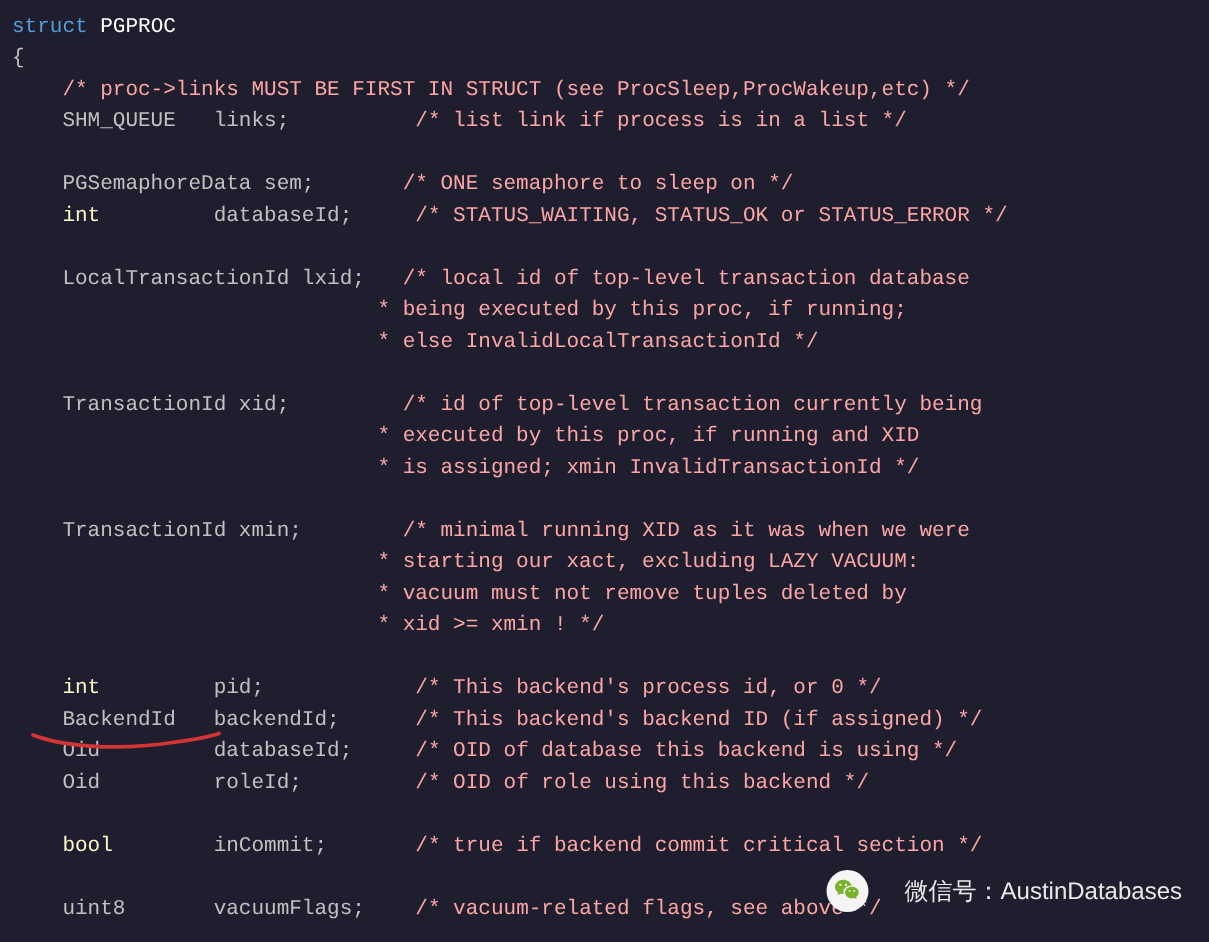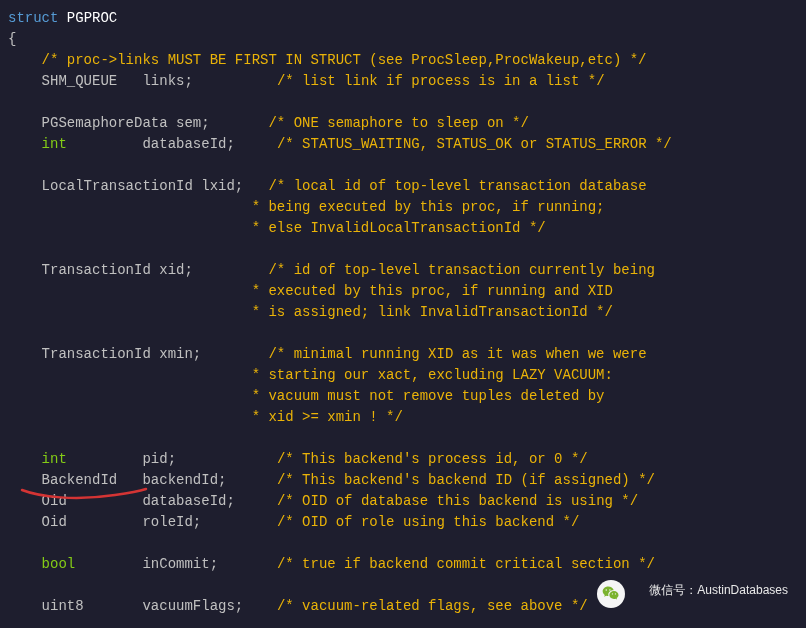--- a/index.html
+++ b/index.html
@@ -22,7 +22,7 @@
   .kw-struct { color: #569cd6; }
   .type-name { color: #ffffff; }
   .brace { color: #c0c0c0; }
-  .comment { color: #eab308; }
+  .comment { color: #fca5a5; }
   .type-kw { color: #84cc16; }
   .type-id { color: #c0c0c0; }
   .field { color: #c0c0c0; }

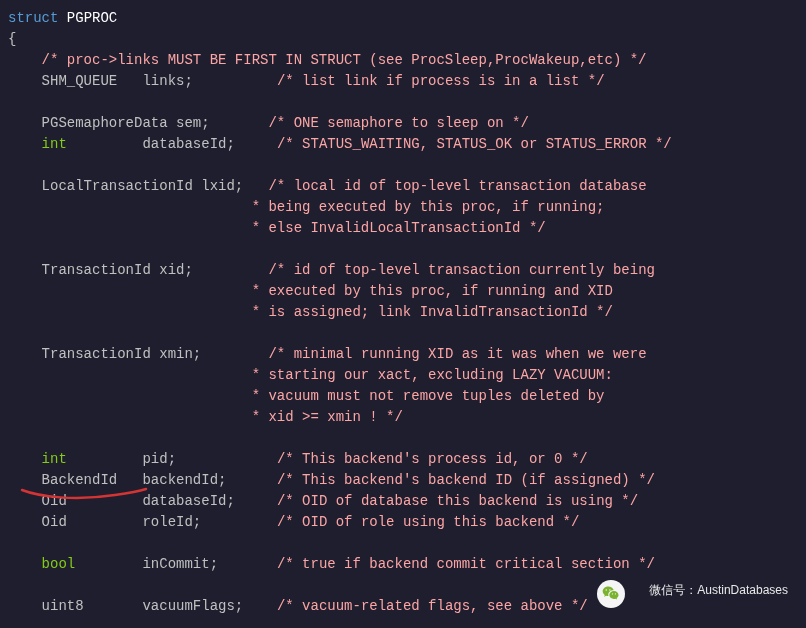--- a/index.html
+++ b/index.html
@@ -23,7 +23,7 @@
   .type-name { color: #ffffff; }
   .brace { color: #c0c0c0; }
   .comment { color: #fca5a5; }
-  .type-kw { color: #84cc16; }
+  .type-kw { color: #fef9c3; }
   .type-id { color: #c0c0c0; }
   .field { color: #c0c0c0; }
   .annotation {

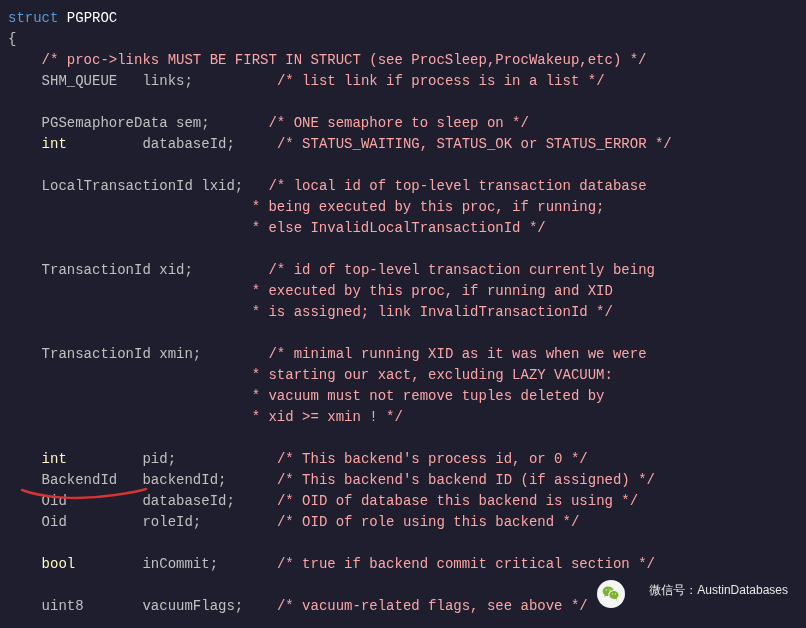--- a/index.html
+++ b/index.html
@@ -77,7 +77,7 @@
 
 <span class="type-id">    TransactionId </span><span class="field">xid;</span><span>         </span><span class="comment">/* id of top-level transaction currently being</span>
 <span class="comment">                             * executed by this proc, if running and XID</span>
-<span class="comment">                             * is assigned; link InvalidTransactionId */</span>
+<span class="comment">                             * is assigned; xmin InvalidTransactionId */</span>
 
 <span class="type-id">    TransactionId </span><span class="field">xmin;</span><span>        </span><span class="comment">/* minimal running XID as it was when we were</span>
 <span class="comment">                             * starting our xact, excluding LAZY VACUUM:</span>

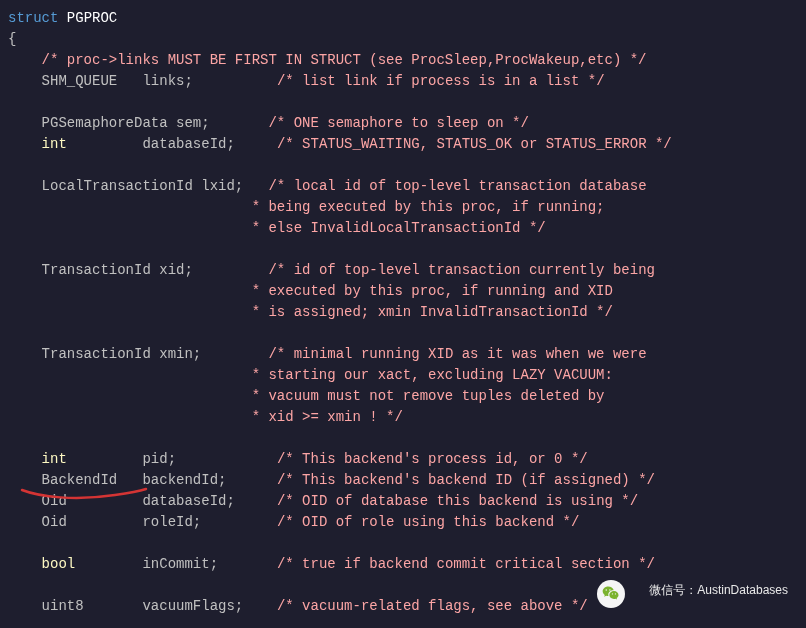--- a/index.html
+++ b/index.html
@@ -43,10 +43,11 @@
     right: 18px;
     bottom: 20px;
     display: flex;
+    align-items: center;
     gap: 24px;
     color: #e8e8e8;
     font-family: -apple-system, "PingFang SC", "Microsoft YaHei", sans-serif;
-    font-size: 12px;
+    font-size: 16px;
     z-index: 10;
   }
   .watermark .wm-icon {

